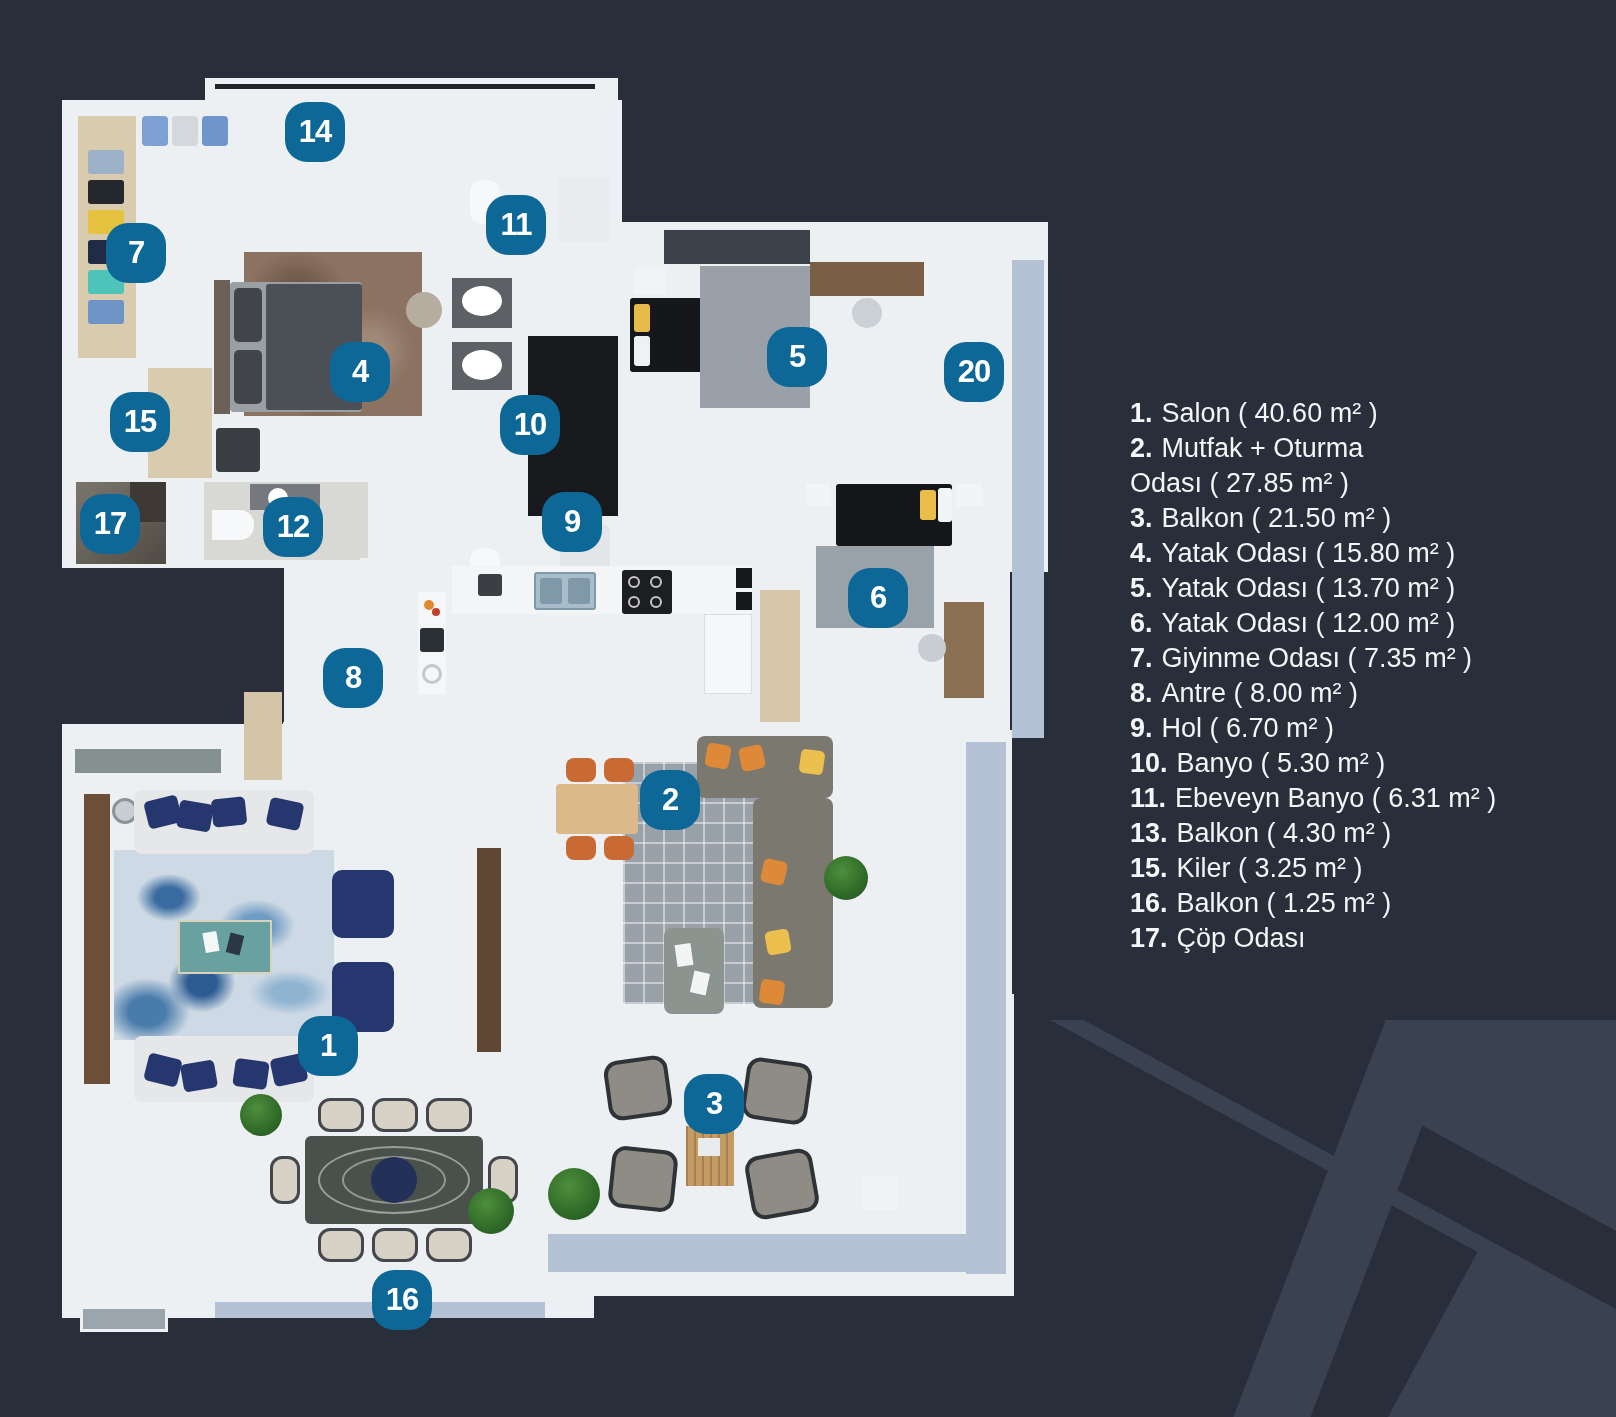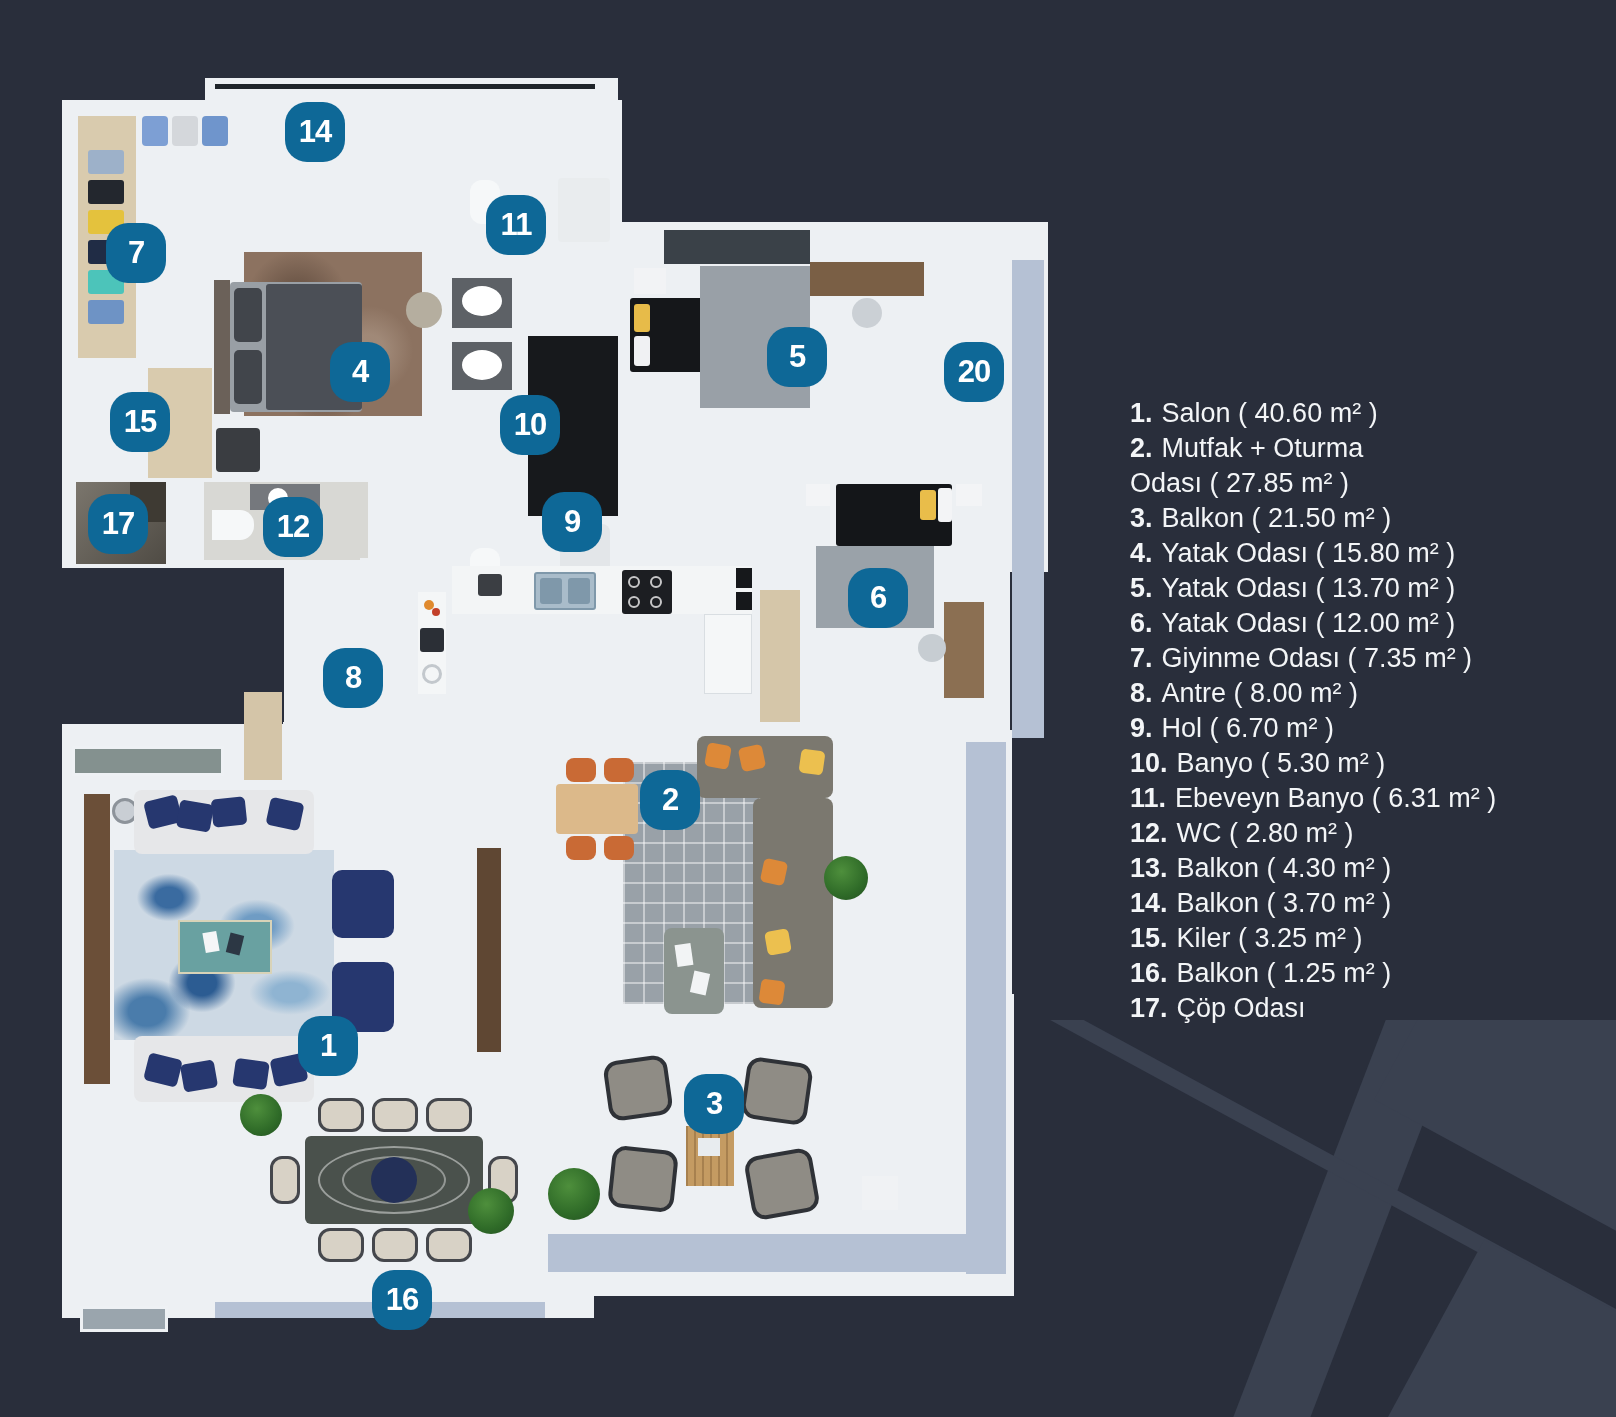--- a/index.html
+++ b/index.html
@@ -296,7 +296,7 @@
         <div class="badge" style="left: 315px; top: 132px;">14</div>
         <div class="badge" style="left: 140px; top: 422px;">15</div>
         <div class="badge" style="left: 402px; top: 1300px;">16</div>
-        <div class="badge" style="left: 118px; top: 524px;">17</div>
+        <div class="badge" style="left: 110px; top: 524px;">17</div>
       </div>
   </div>
 </div>

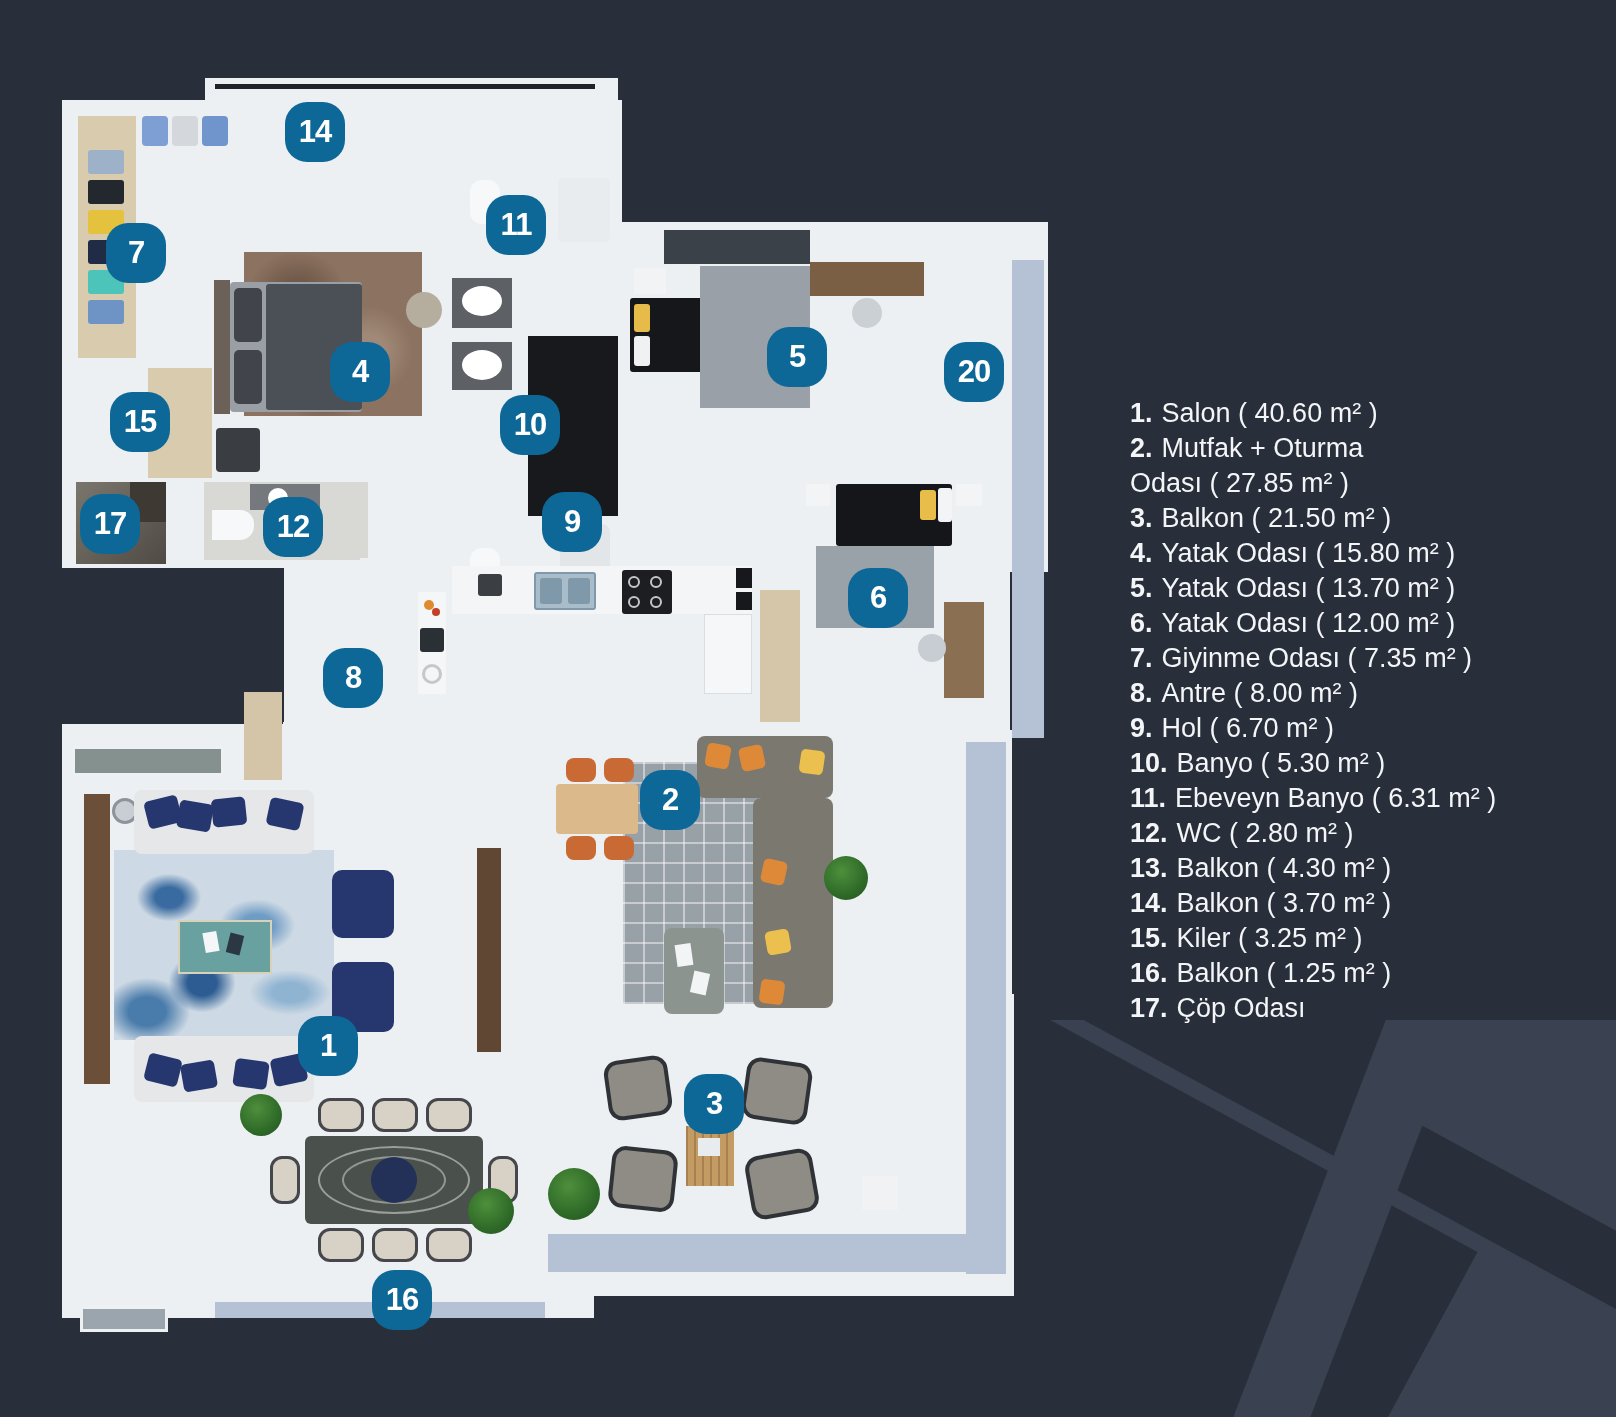--- a/index.html
+++ b/index.html
@@ -60,7 +60,6 @@
       <div class="li"><b>9.</b><span>Hol ( 6.70 m² )</span></div>
       <div class="li"><b>10.</b><span>Banyo ( 5.30 m² )</span></div>
       <div class="li"><b>11.</b><span>Ebeveyn Banyo ( 6.31 m² )</span></div>
-      <div class="li"><b>12.</b><span>WC ( 2.80 m² )</span></div>
       <div class="li"><b>13.</b><span>Balkon ( 4.30 m² )</span></div>
       <div class="li"><b>14.</b><span>Balkon ( 3.70 m² )</span></div>
       <div class="li"><b>15.</b><span>Kiler ( 3.25 m² )</span></div>

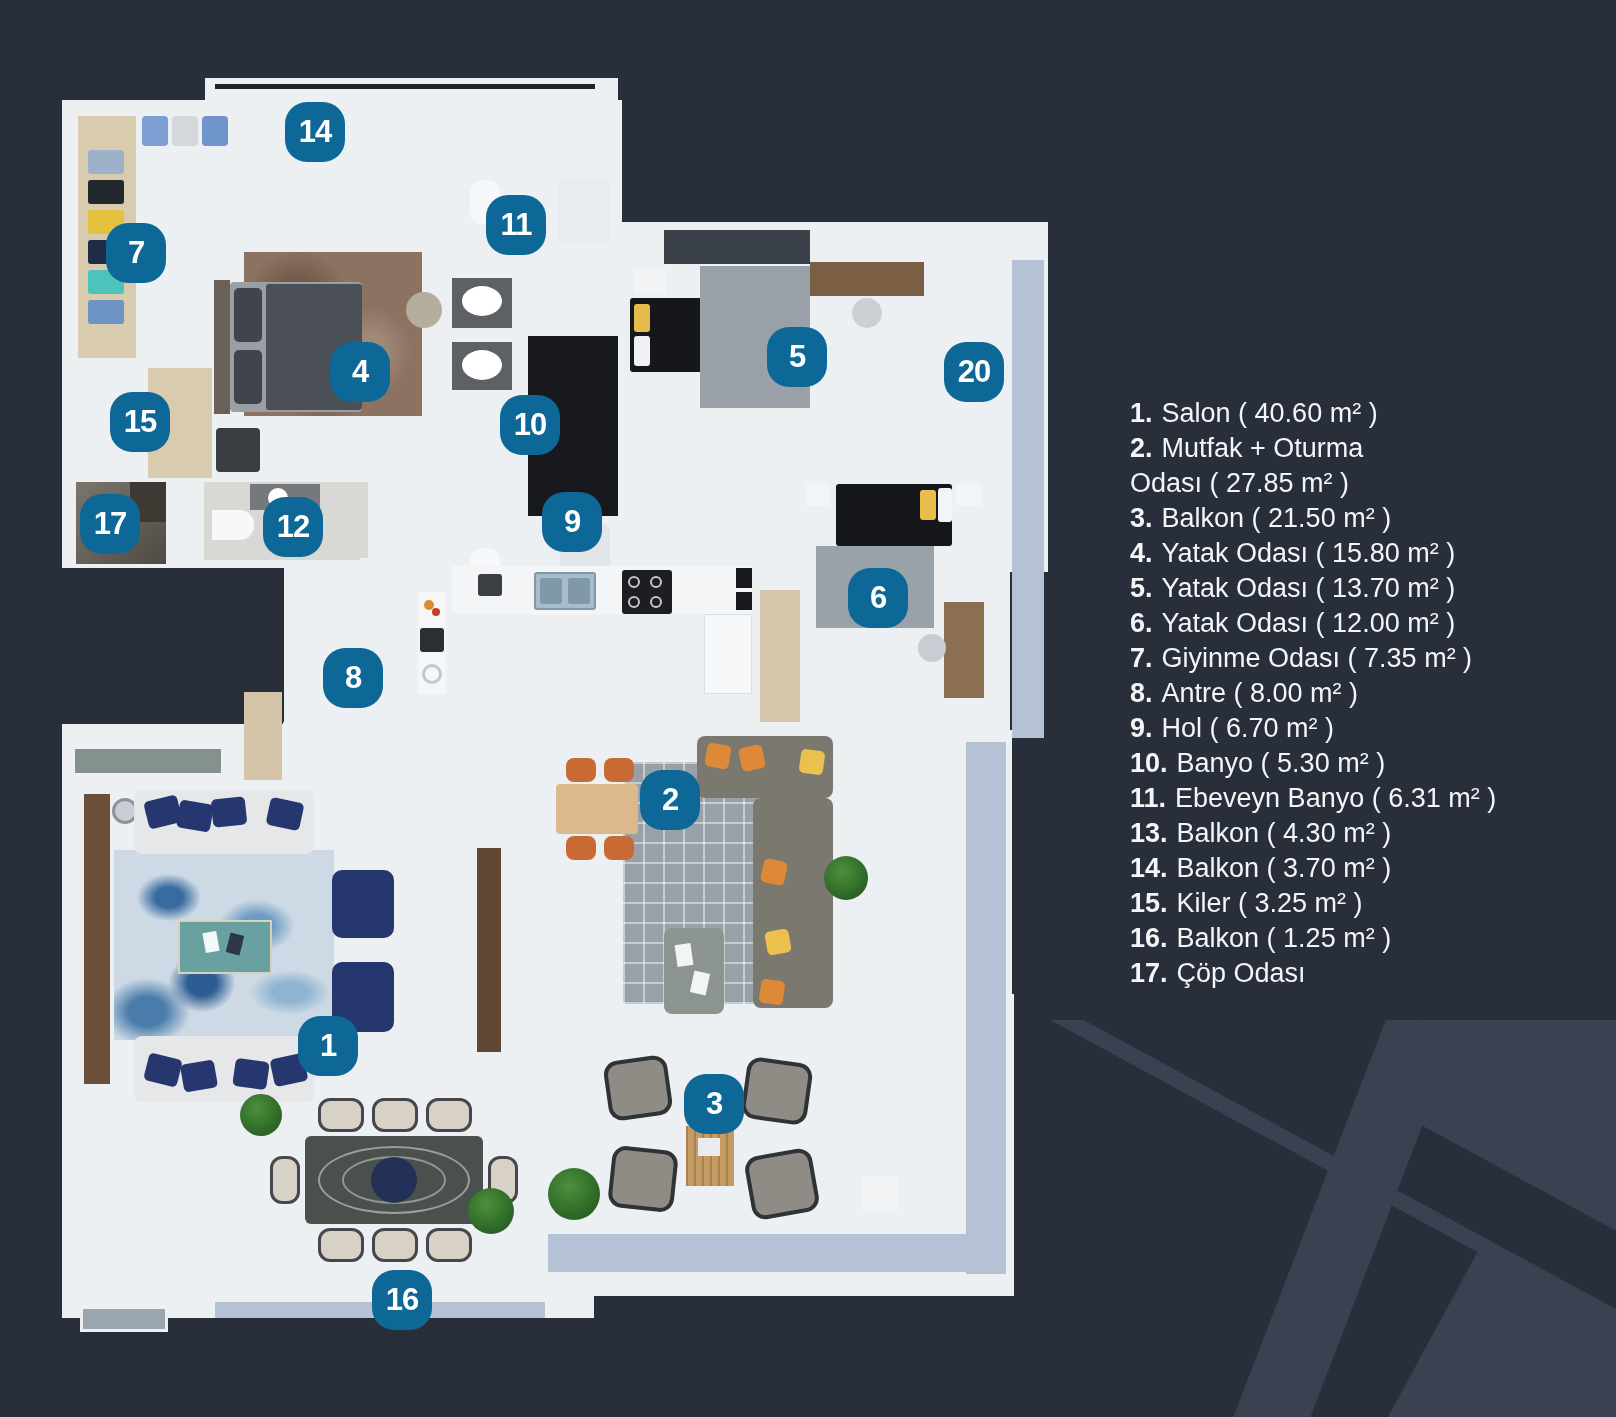--- a/index.html
+++ b/index.html
@@ -61,7 +61,6 @@
       <div class="li"><b>10.</b><span>Banyo ( 5.30 m² )</span></div>
       <div class="li"><b>11.</b><span>Ebeveyn Banyo ( 6.31 m² )</span></div>
       <div class="li"><b>13.</b><span>Balkon ( 4.30 m² )</span></div>
-      <div class="li"><b>14.</b><span>Balkon ( 3.70 m² )</span></div>
       <div class="li"><b>15.</b><span>Kiler ( 3.25 m² )</span></div>
       <div class="li"><b>16.</b><span>Balkon ( 1.25 m² )</span></div>
       <div class="li"><b>17.</b><span>Çöp Odası</span></div>

